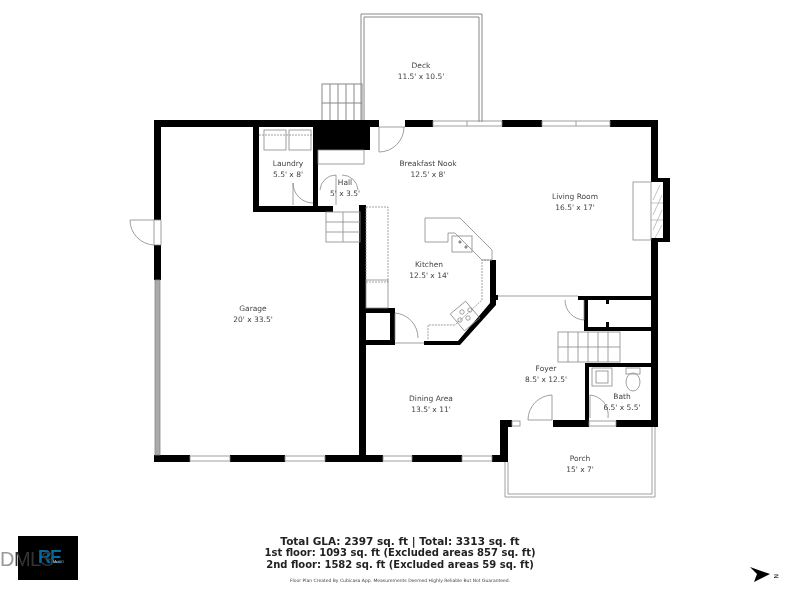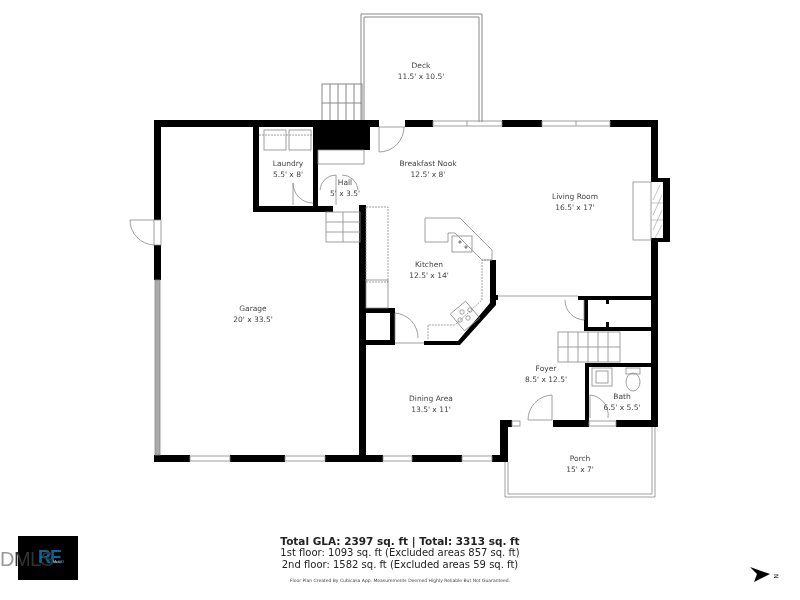--- a/index.html
+++ b/index.html
@@ -8,7 +8,7 @@
   .room-label{font-family:"DejaVu Sans",sans-serif;font-size:7.5px;fill:#444;text-anchor:middle;}
   .totals{position:absolute;left:0;width:800px;text-align:center;top:535px;color:#222;}
   .totals .gla{font-family:"DejaVu Sans",sans-serif;font-weight:bold;font-size:10.5px;line-height:12px;}
-  .totals .floor{font-family:"DejaVu Sans",sans-serif;font-size:10px;line-height:12px;}
+  .totals .floor{font-family:"DejaVu Sans",sans-serif;font-size:10px;line-height:12px;font-weight:bold;}
   .totals .disclaimer{font-family:"DejaVu Sans",sans-serif;font-size:4.5px;line-height:8px;margin-top:6px;color:#444;}
   .logo{position:absolute;left:18px;top:536px;width:60px;height:44px;background:#000;}
   .logo .re{position:absolute;left:20px;top:11px;font-family:"Liberation Sans",sans-serif;font-weight:bold;font-size:18px;color:#0369a1;letter-spacing:-1px;}

